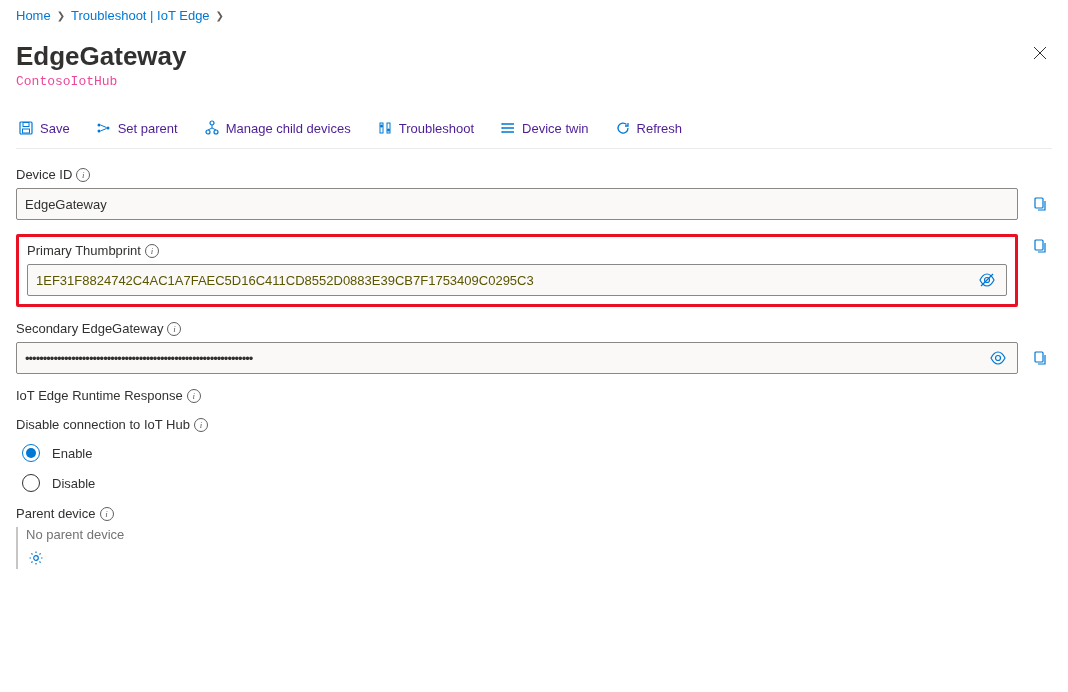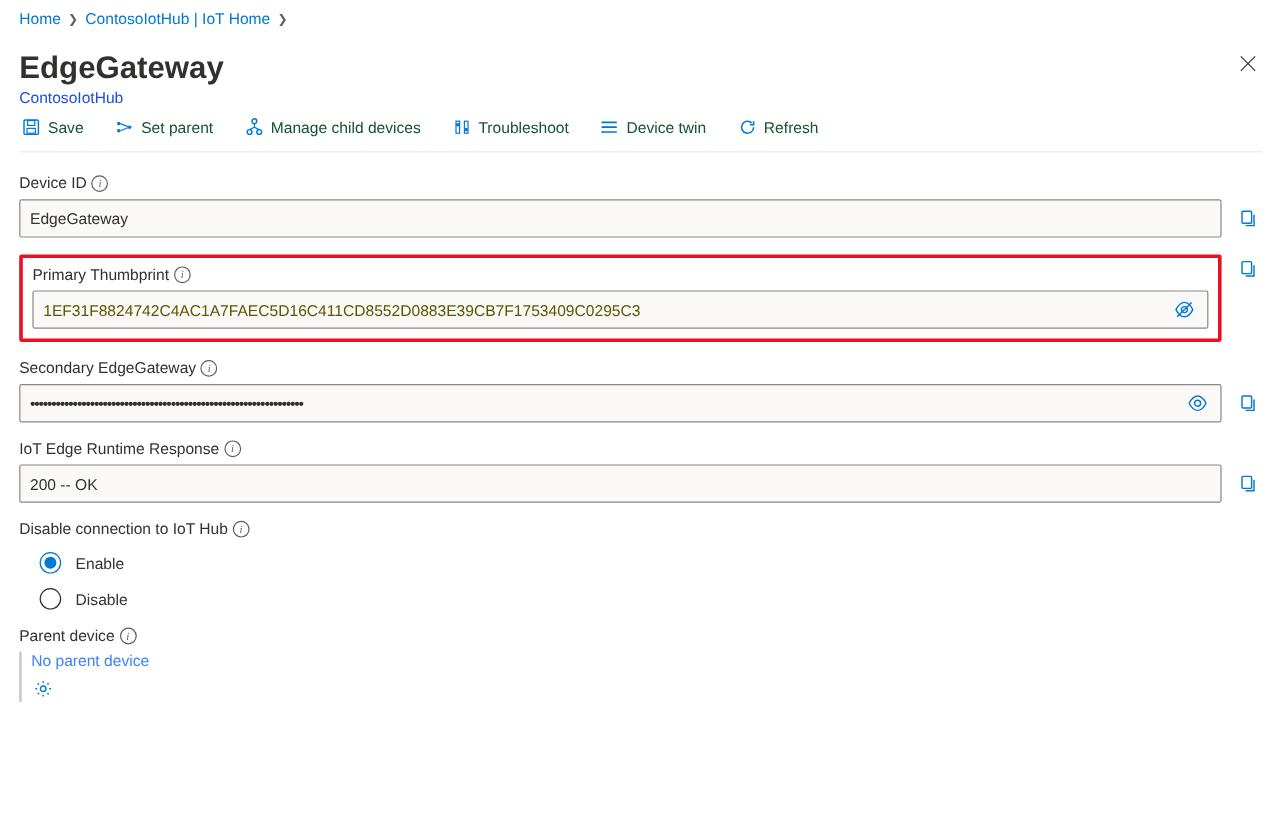--- a/index.html
+++ b/index.html
@@ -165,7 +165,7 @@
 <nav class="breadcrumb">
   <a>Home</a>
   <span class="sep">❯</span>
-  <a>ContosoIotHub | IoT Home</a>
+  <a>Troubleshoot | IoT Edge</a>
   <span class="sep">❯</span>
 </nav>
 

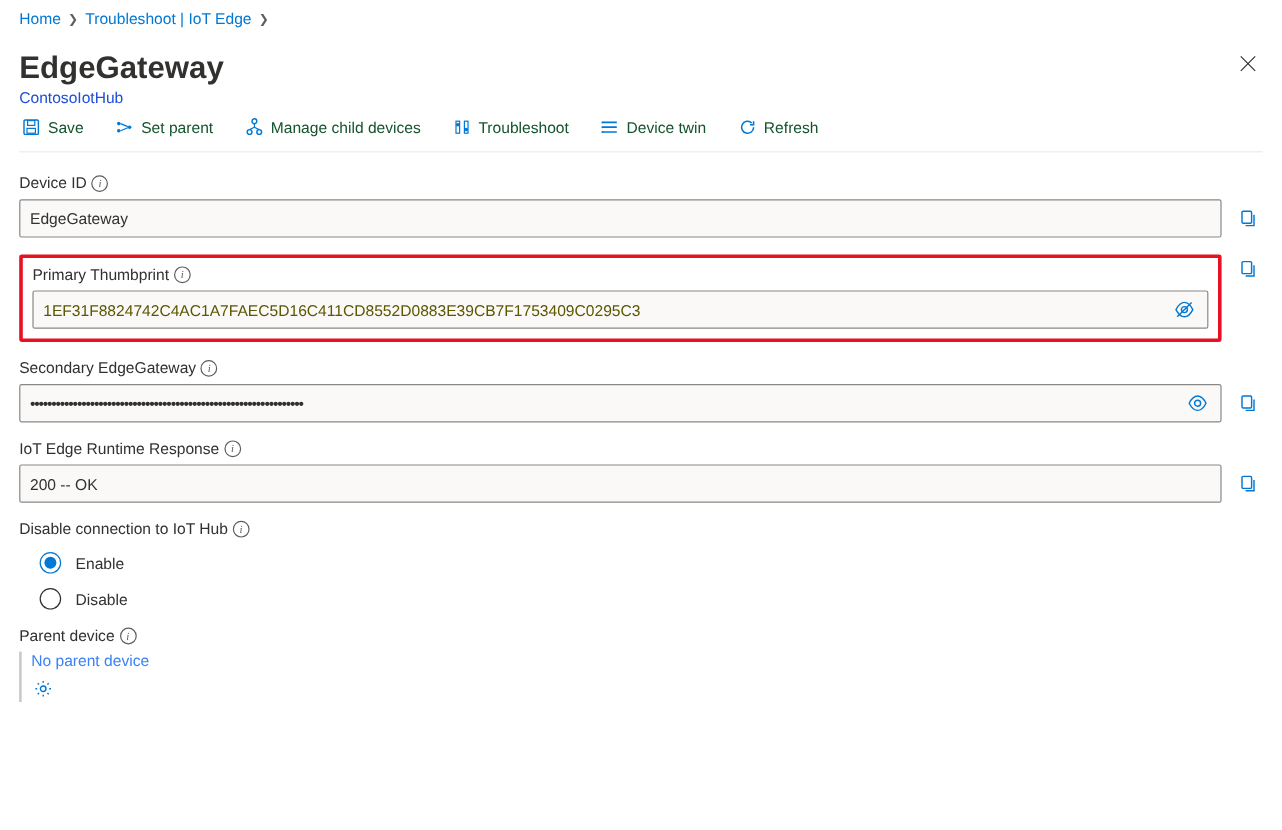--- a/index.html
+++ b/index.html
@@ -35,9 +35,10 @@
     }
     .subtitle {
       font-size: 13px;
-      color: #1d4ed8;
+      color: #ec4899;
       margin-top: 2px;
-      margin-bottom: 1px;
+      margin-bottom: 23px;
+      font-family: Liberation Mono, monospace;
     }
     .close-btn {
       background: none; border: none; cursor: pointer;

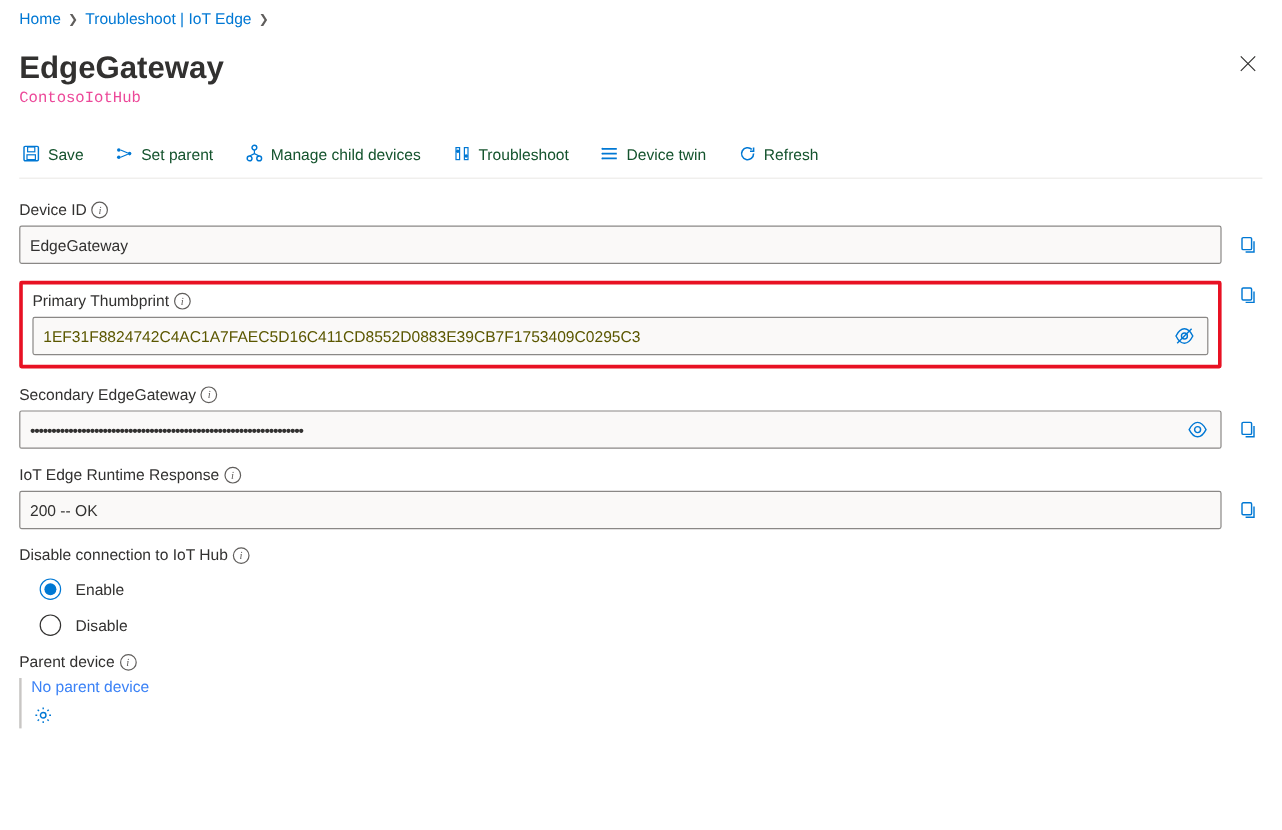--- a/index.html
+++ b/index.html
@@ -58,7 +58,7 @@
       display: flex;
       align-items: center;
       gap: 6px;
-      color: #14532d;
+      color: #4c1d95;
       cursor: pointer;
       font-size: 13px;
       background: none;

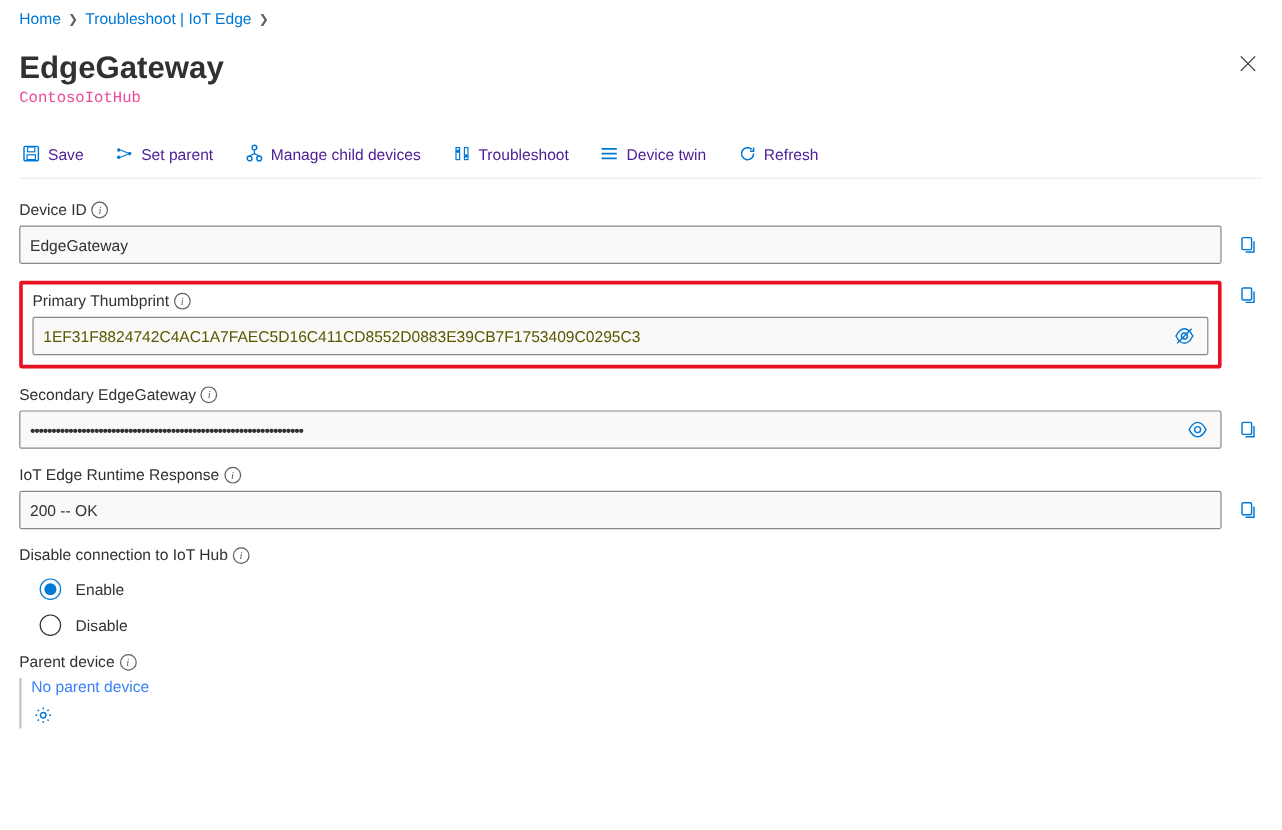--- a/index.html
+++ b/index.html
@@ -332,19 +332,6 @@
     <span>IoT Edge Runtime Response</span>
     <span class="info-icon">i</span>
   </div>
-  <div class="input-wrap">
-    <div class="text-input">
-      <span>200 -- OK</span>
-    </div>
-    <button class="copy-btn">
-      <span>
-        <svg width="16" height="16" viewBox="0 0 16 16">
-            <rect x="3" y="2" width="8" height="10" rx="1" fill="none" stroke="#0078d4" stroke-width="1.2"></rect>
-            <path d="M6 14 L13 14 L13 5" fill="none" stroke="#0078d4" stroke-width="1.2"></path>
-          </svg>
-      </span>
-    </button>
-  </div>
 </div>
 
 <div class="field-row">

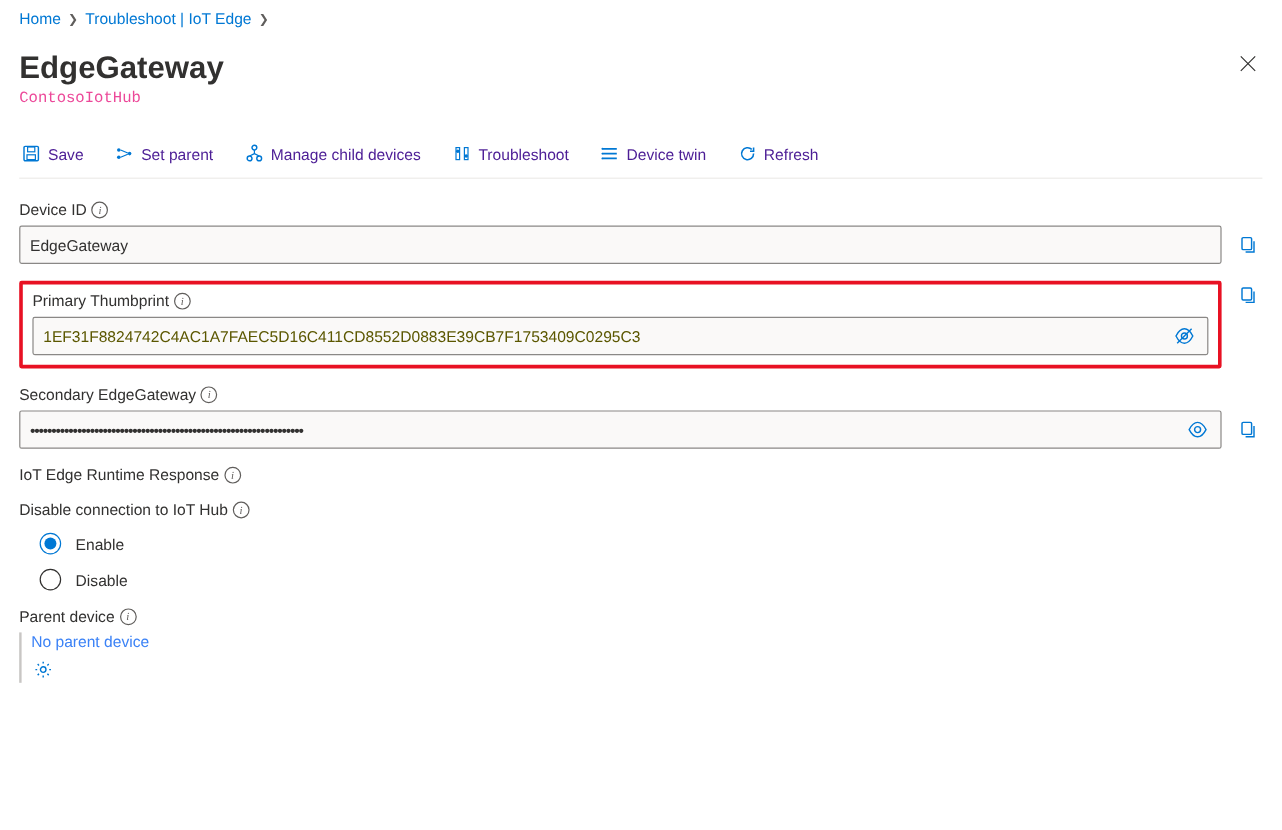--- a/index.html
+++ b/index.html
@@ -129,7 +129,7 @@
       display: flex;
       align-items: center;
       gap: 12px;
-      margin: 12px 0 12px 17px;
+      margin: 12px 0 12px 6px;
       cursor: pointer;
     }
     .radio-outer {

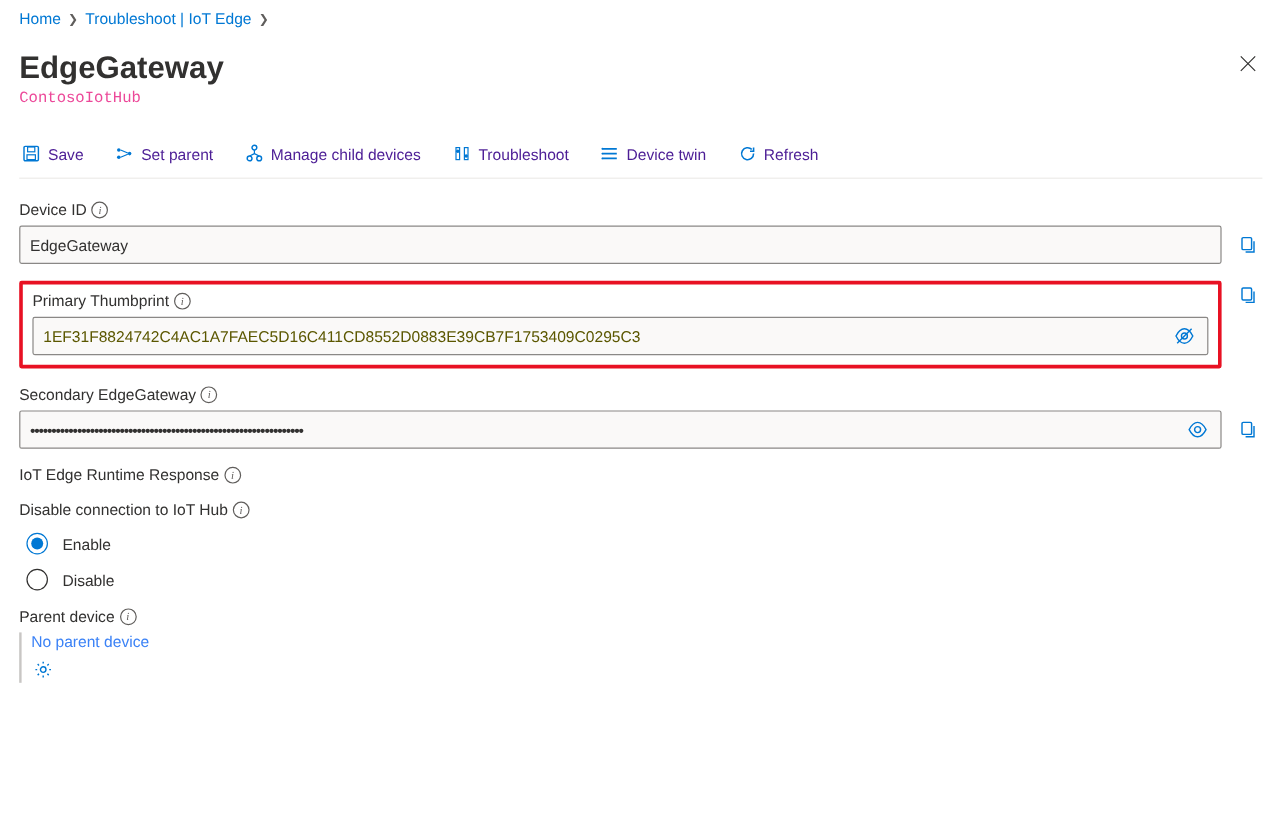--- a/index.html
+++ b/index.html
@@ -152,7 +152,7 @@
     }
     .parent-none {
       font-size: 13px;
-      color: #3b82f6;
+      color: #737373;
       margin-bottom: 6px;
     }
     svg { display: block; }

